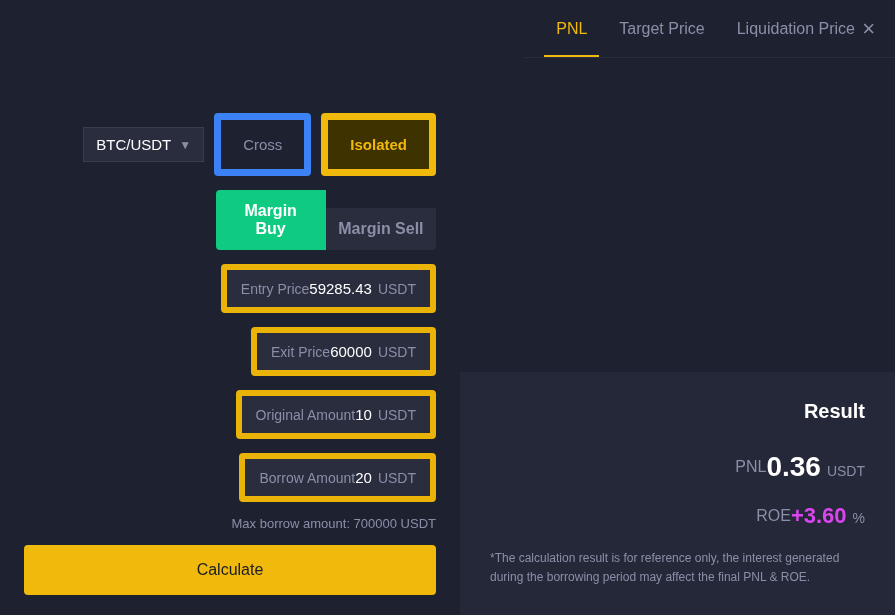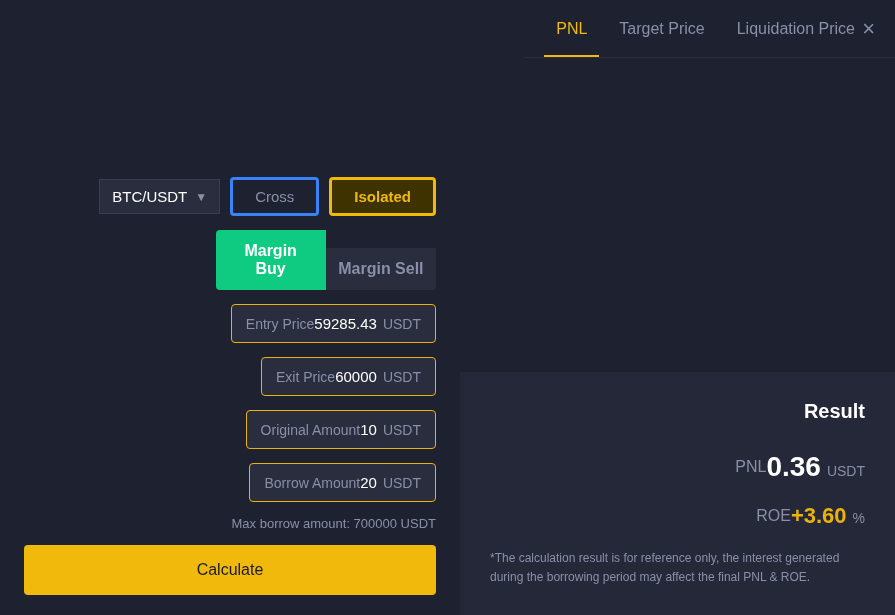--- a/index.html
+++ b/index.html
@@ -100,9 +100,9 @@
       font-size: 12px;
     }
     .mode-btn {
-      padding: 8px 22px;
+      padding: 16px 22px;
       border-radius: 4px;
-      border: 3px solid #3b82f6;
+      border: 7px solid #3b82f6;
       background: transparent;
       color: #8a8fa8;
       font-size: 15px;

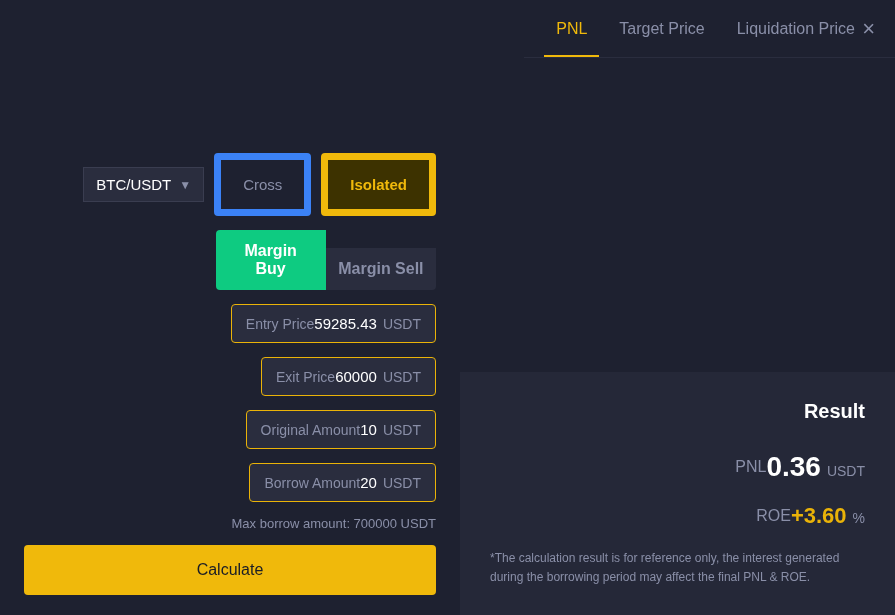--- a/index.html
+++ b/index.html
@@ -139,7 +139,7 @@
     
     .input-field {
       background: #2a2d3e;
-      border: 1px solid #eab308;
+      border: 6px solid #eab308;
       border-radius: 4px;
       padding: 10px 14px;
       display: flex;

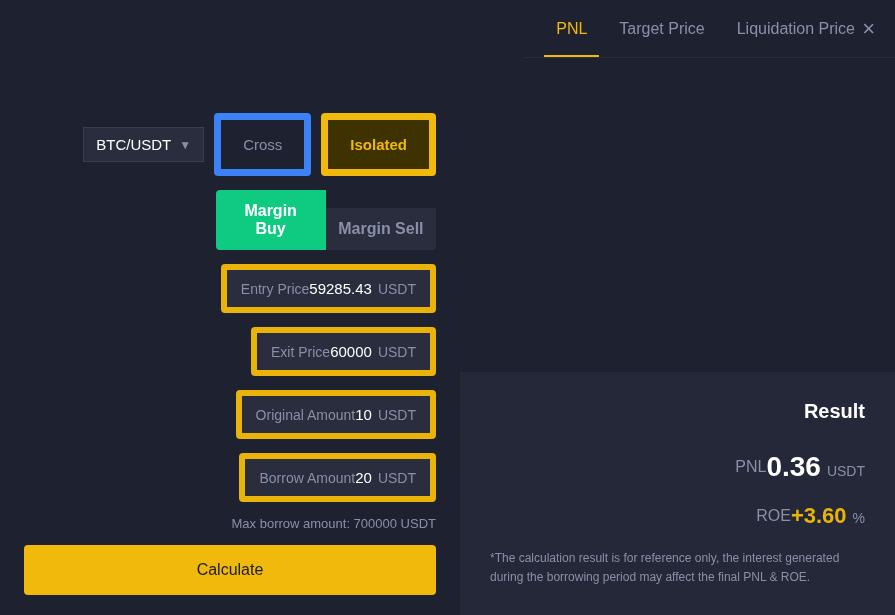--- a/index.html
+++ b/index.html
@@ -221,7 +221,7 @@
       color: #8a8fa8;
     }
     .result-roe {
-      color: #eab308;
+      color: #d946ef;
       font-size: 22px;
       font-weight: 700;
     }

